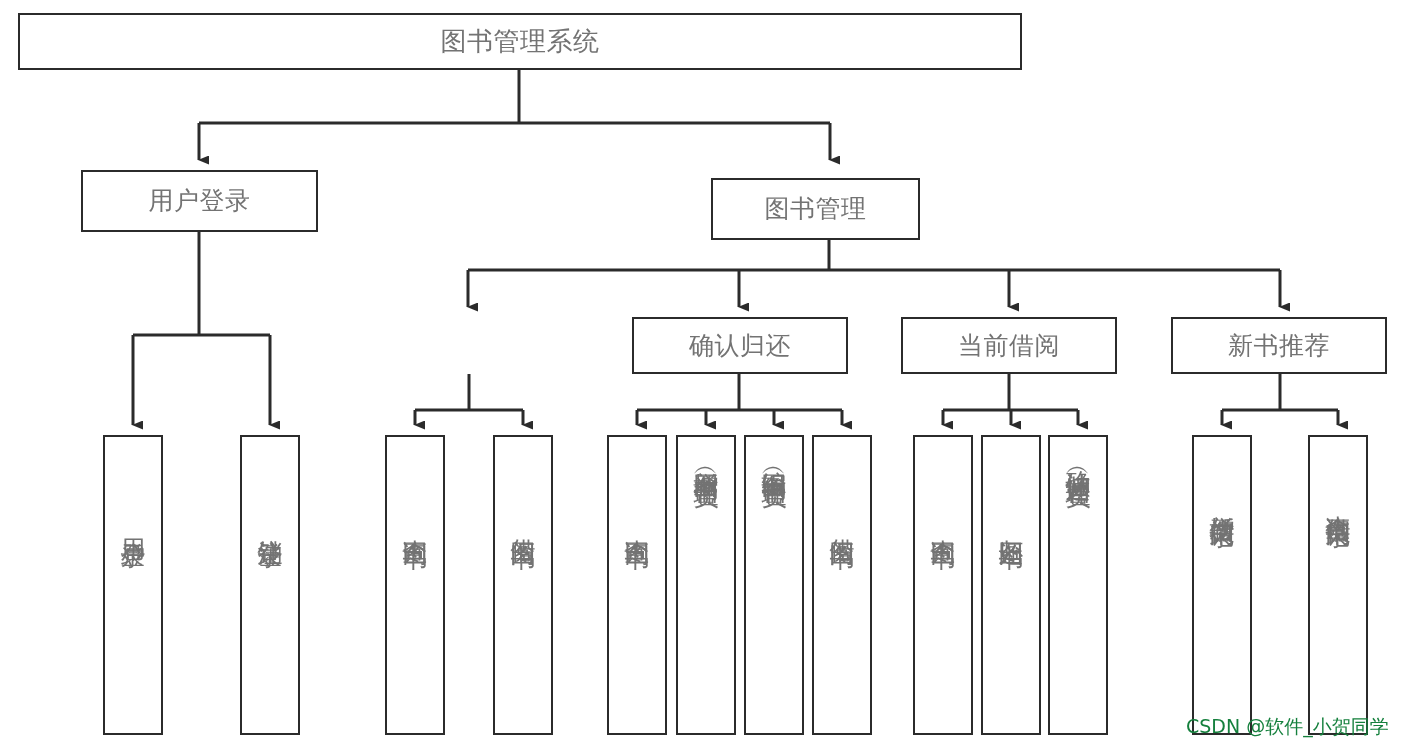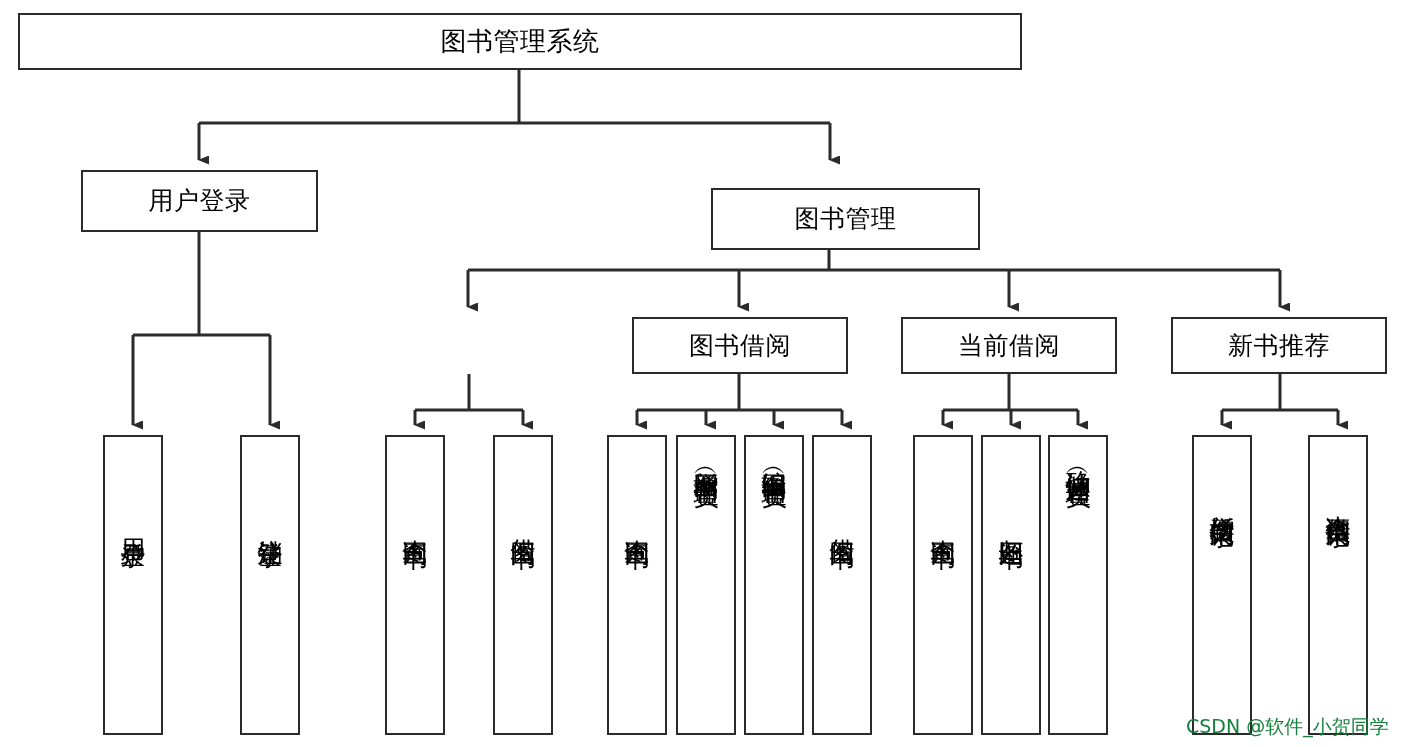--- a/index.html
+++ b/index.html
@@ -37,7 +37,7 @@
     z-index: 2;
   }
   .node-label {
-    color: #000000;
+    color: #737373;
     text-align: left;
     line-height: 1.12;
     white-space: nowrap;

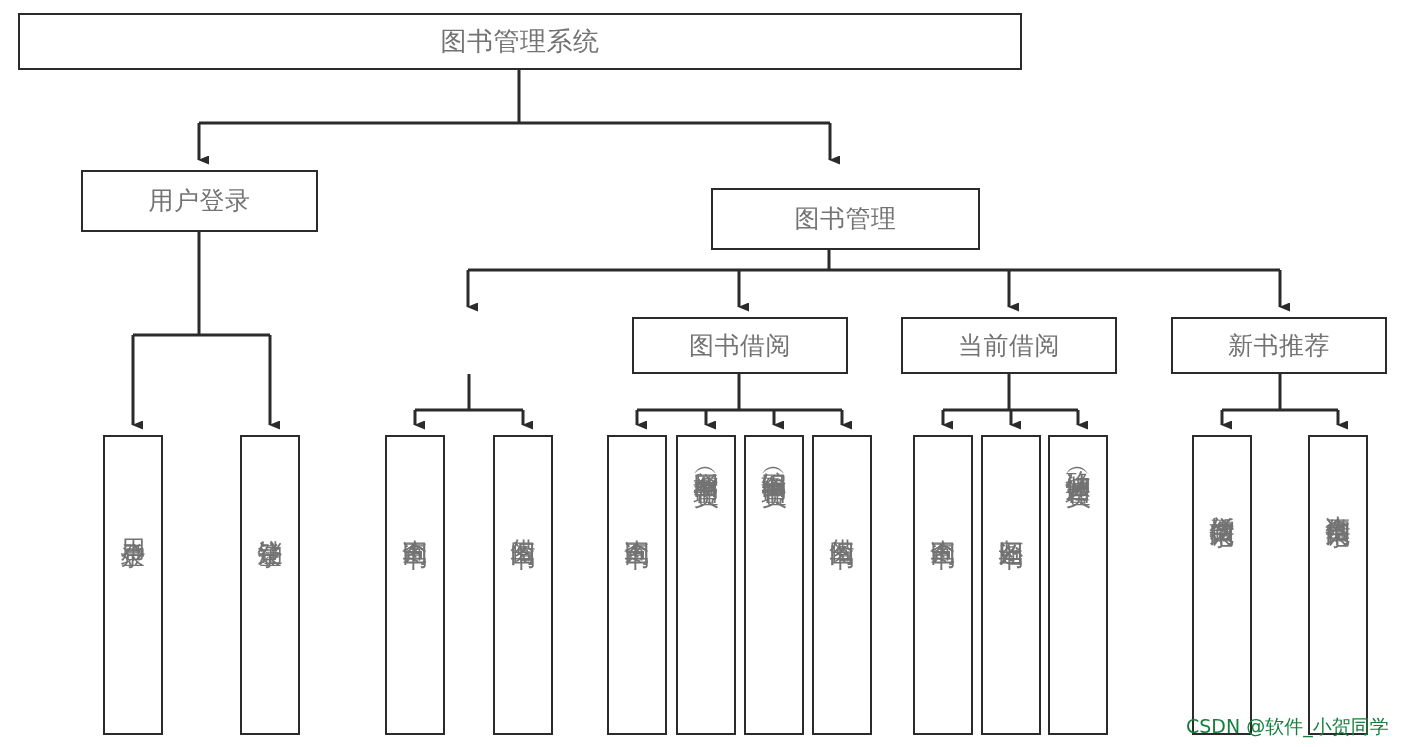--- a/index.html
+++ b/index.html
@@ -140,7 +140,7 @@
   <div class="node horizontal" style="left:81px; top:170px; width:237px; height:62px;">
     <span class="node-label">用户登录</span>
   </div>
-  <div class="node horizontal" style="left:711px; top:188px; width:269px; height:62px;">
+  <div class="node horizontal" style="left:711px; top:178px; width:209px; height:62px;">
     <span class="node-label">图书管理</span>
   </div>
 

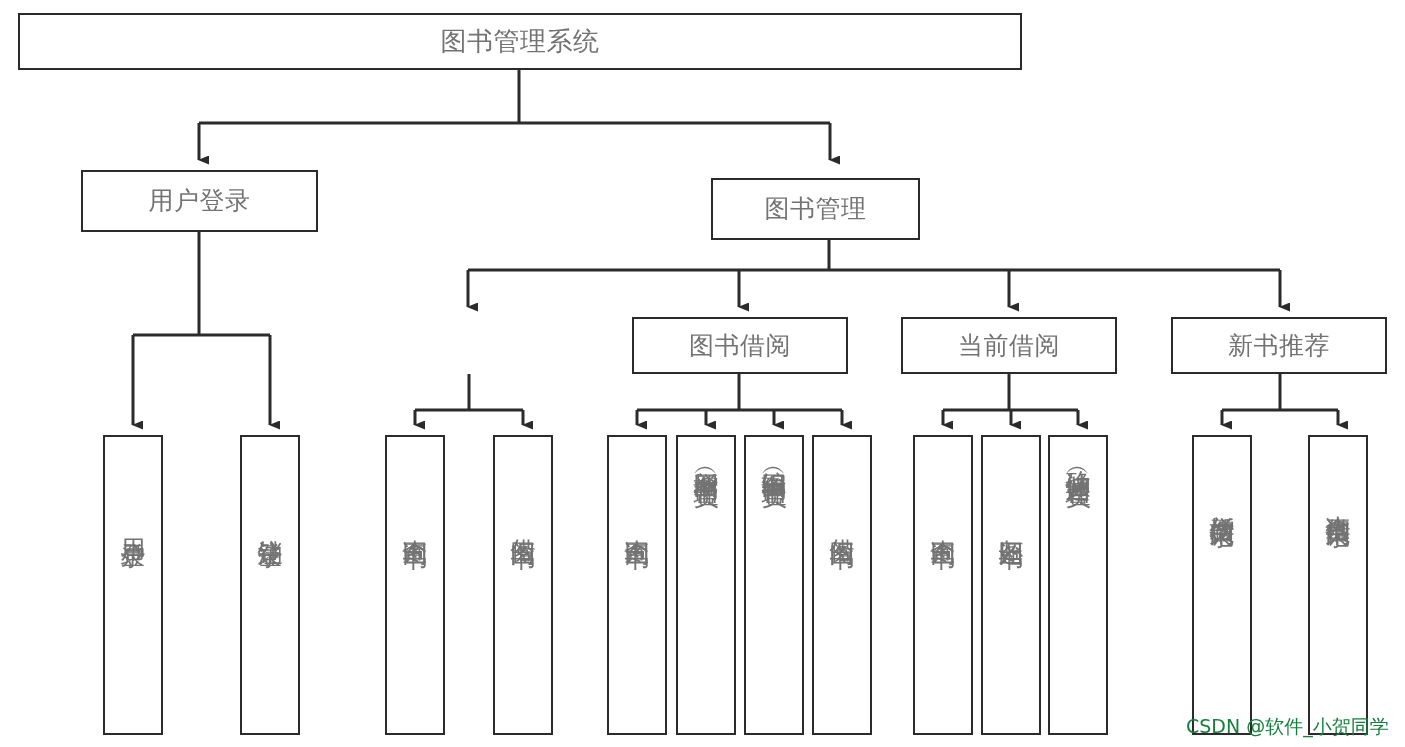--- a/index.html
+++ b/index.html
@@ -145,7 +145,7 @@
   </div>
 
   <div class="node horizontal" style="left:632px; top:317px; width:216px; height:57px;">
-    <span class="node-label">图书借阅</span>
+    <span class="node-label">确认归还</span>
   </div>
   <div class="node horizontal" style="left:901px; top:317px; width:216px; height:57px;">
     <span class="node-label">当前借阅</span>

